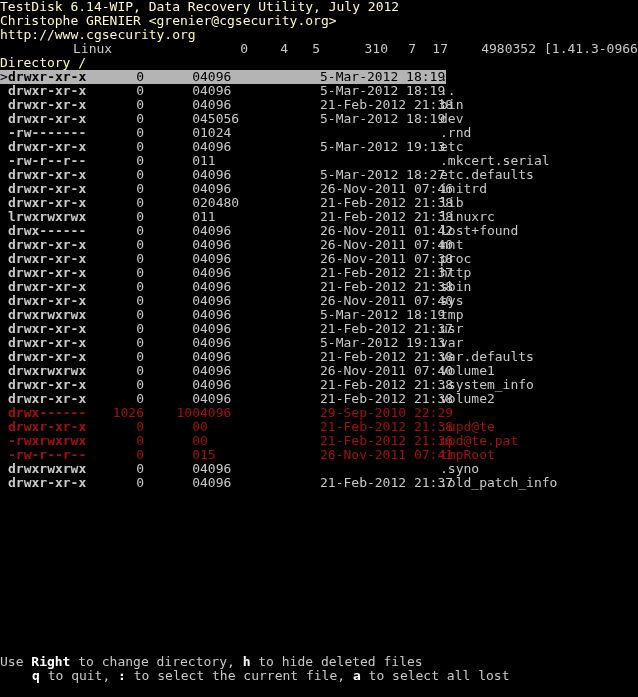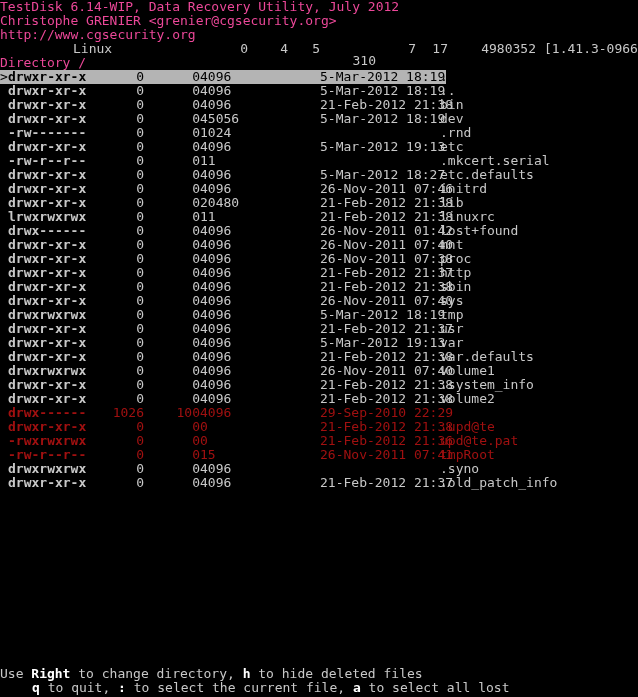--- a/index.html
+++ b/index.html
@@ -27,7 +27,7 @@
 
   
   .hdr {
-    color: #ec4899;
+    color: #fef9c3;
     white-space: pre;
     height: 14px;
     line-height: 14px;

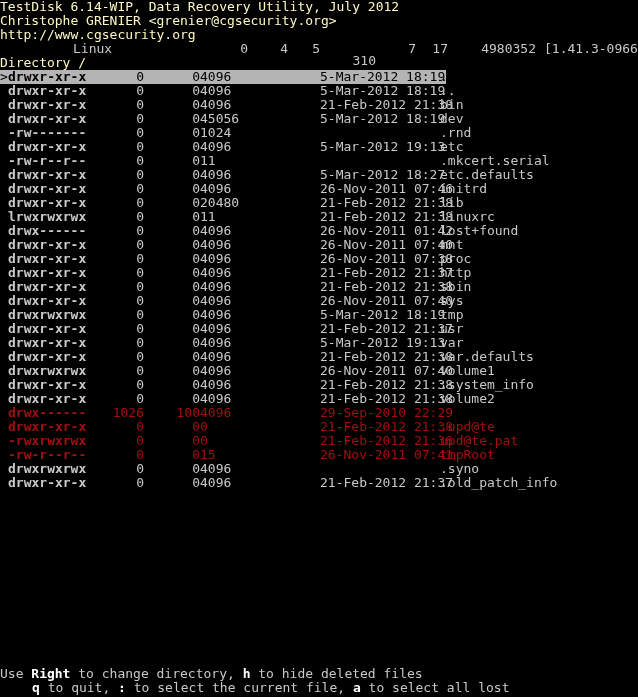--- a/index.html
+++ b/index.html
@@ -111,7 +111,7 @@
       <span style="left:232px;width:16px;text-align:right;">0</span>
       <span style="left:272px;width:16px;text-align:right;">4</span>
       <span style="left:304px;width:16px;text-align:right;">5</span>
-      <span style="left:344px;width:32px;text-align:right;margin-top:12px;">310</span>
+      <span style="left:356px;width:32px;text-align:right;">310</span>
       <span style="left:400px;width:16px;text-align:right;">7</span>
       <span style="left:424px;width:24px;text-align:right;">17</span>
       <span style="left:472px;width:64px;text-align:right;">4980352</span>

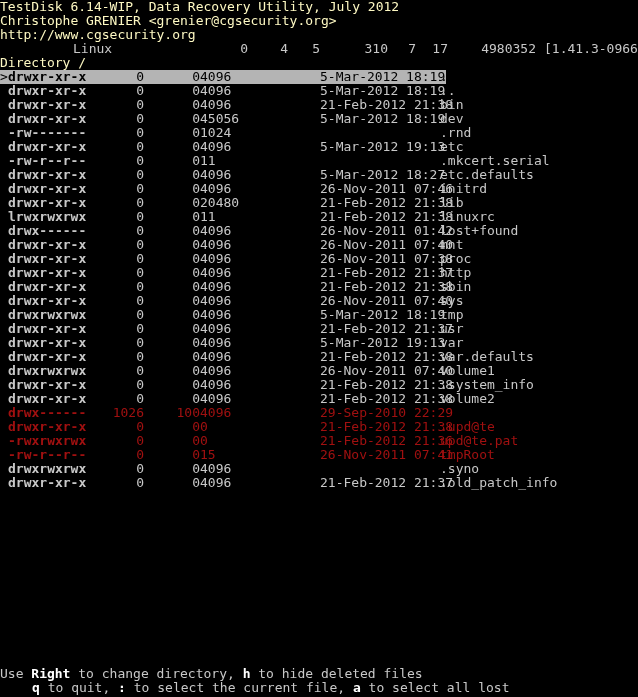--- a/index.html
+++ b/index.html
@@ -82,7 +82,7 @@
   #footer {
     position: absolute;
     left: 0;
-    bottom: 2px;
+    bottom: 14px;
     width: 588px;
   }
   .frow-foot {

